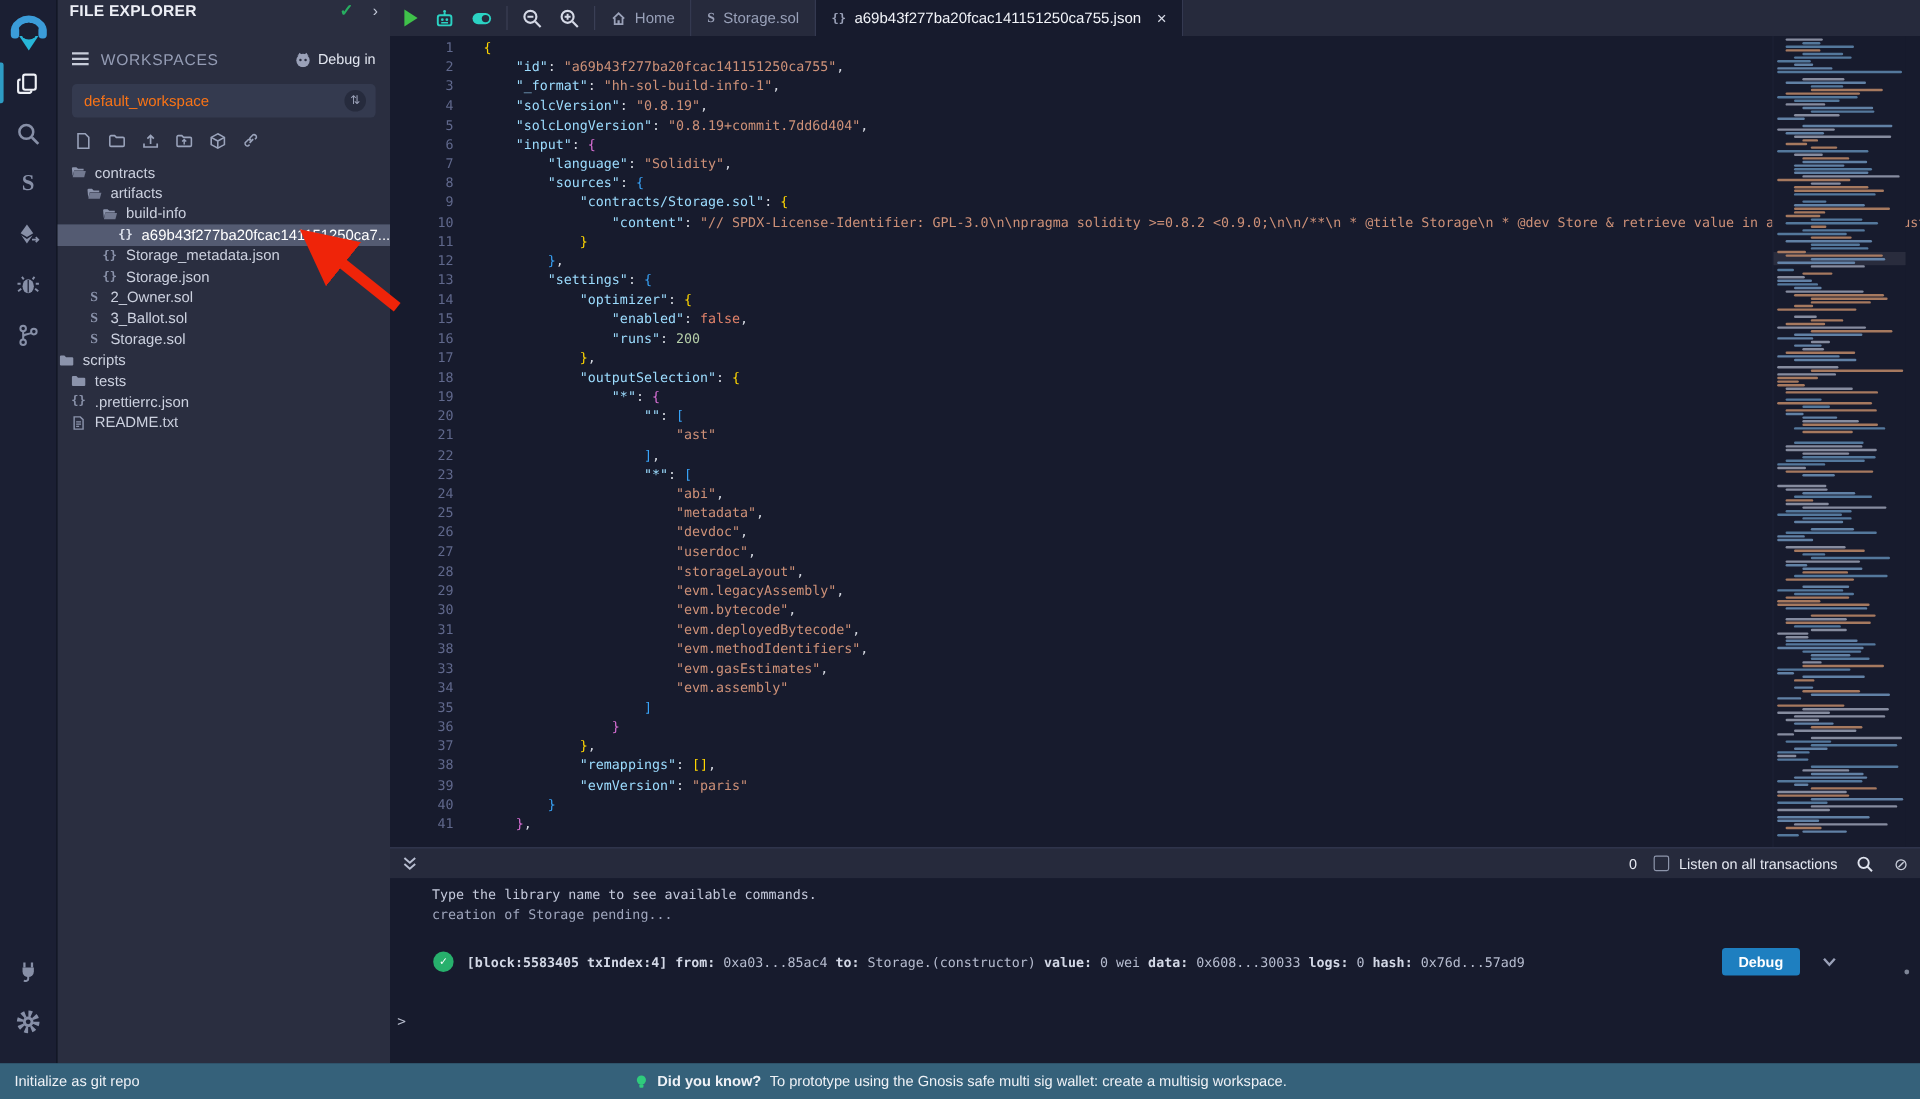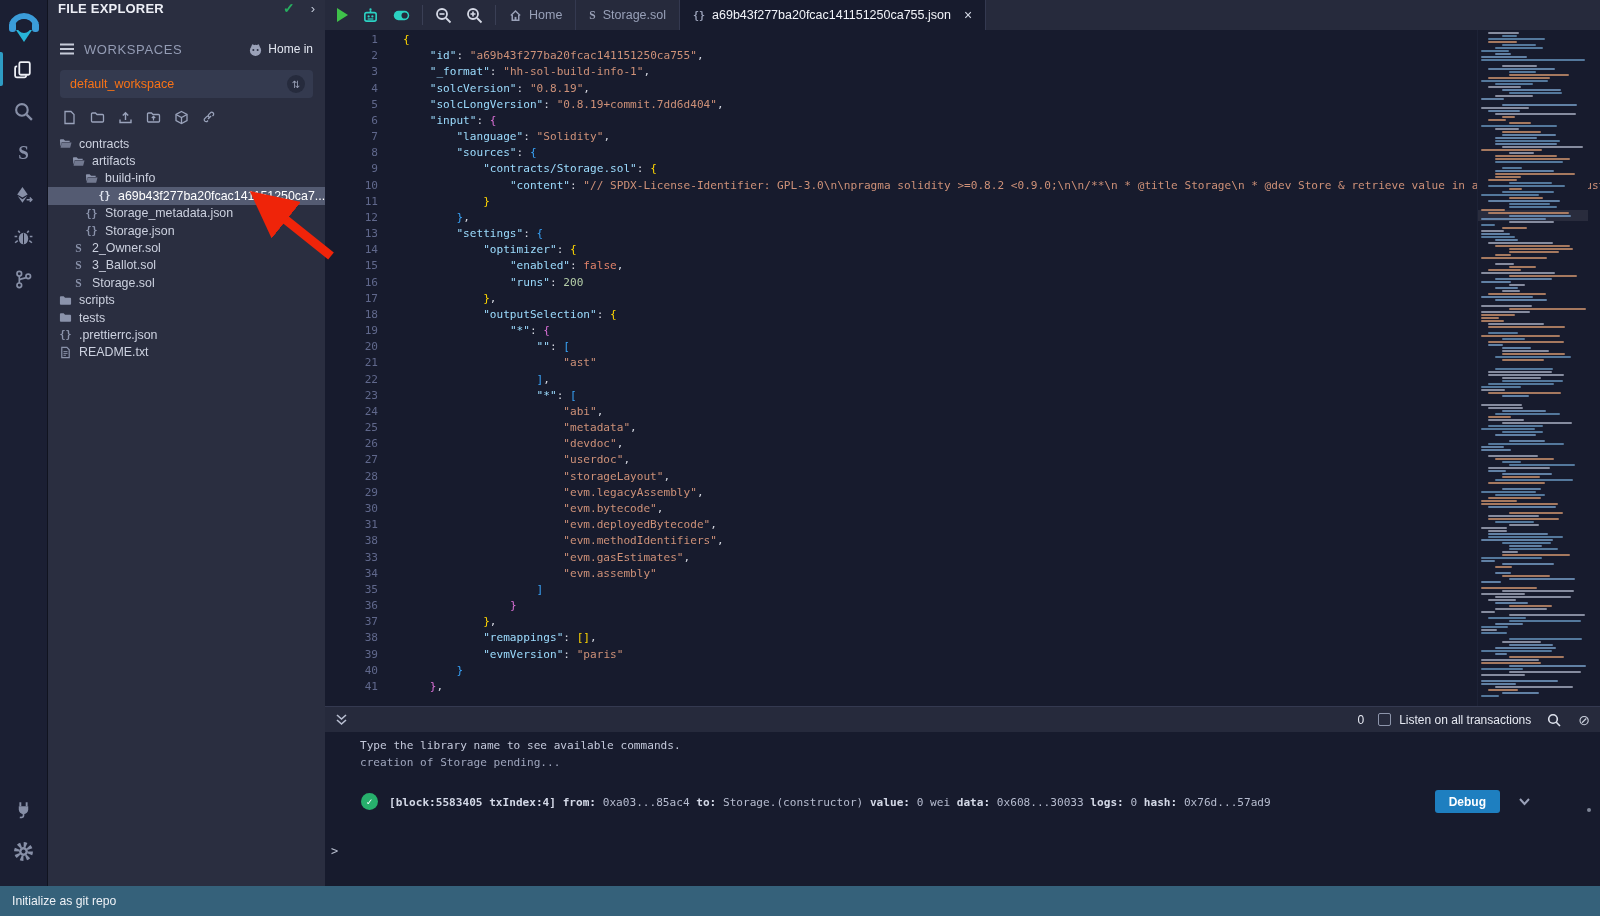--- a/index.html
+++ b/index.html
@@ -206,7 +206,7 @@
             <circle cx="5.7" cy="7.5" r="1.1" fill="#2a2e40"></circle>
             <circle cx="10.3" cy="7.5" r="1.1" fill="#2a2e40"></circle>
           </svg>
-        <span>Home in</span>
+        <span>Debug in</span>
       </span>
     </div>
     <div class="sp-dd">

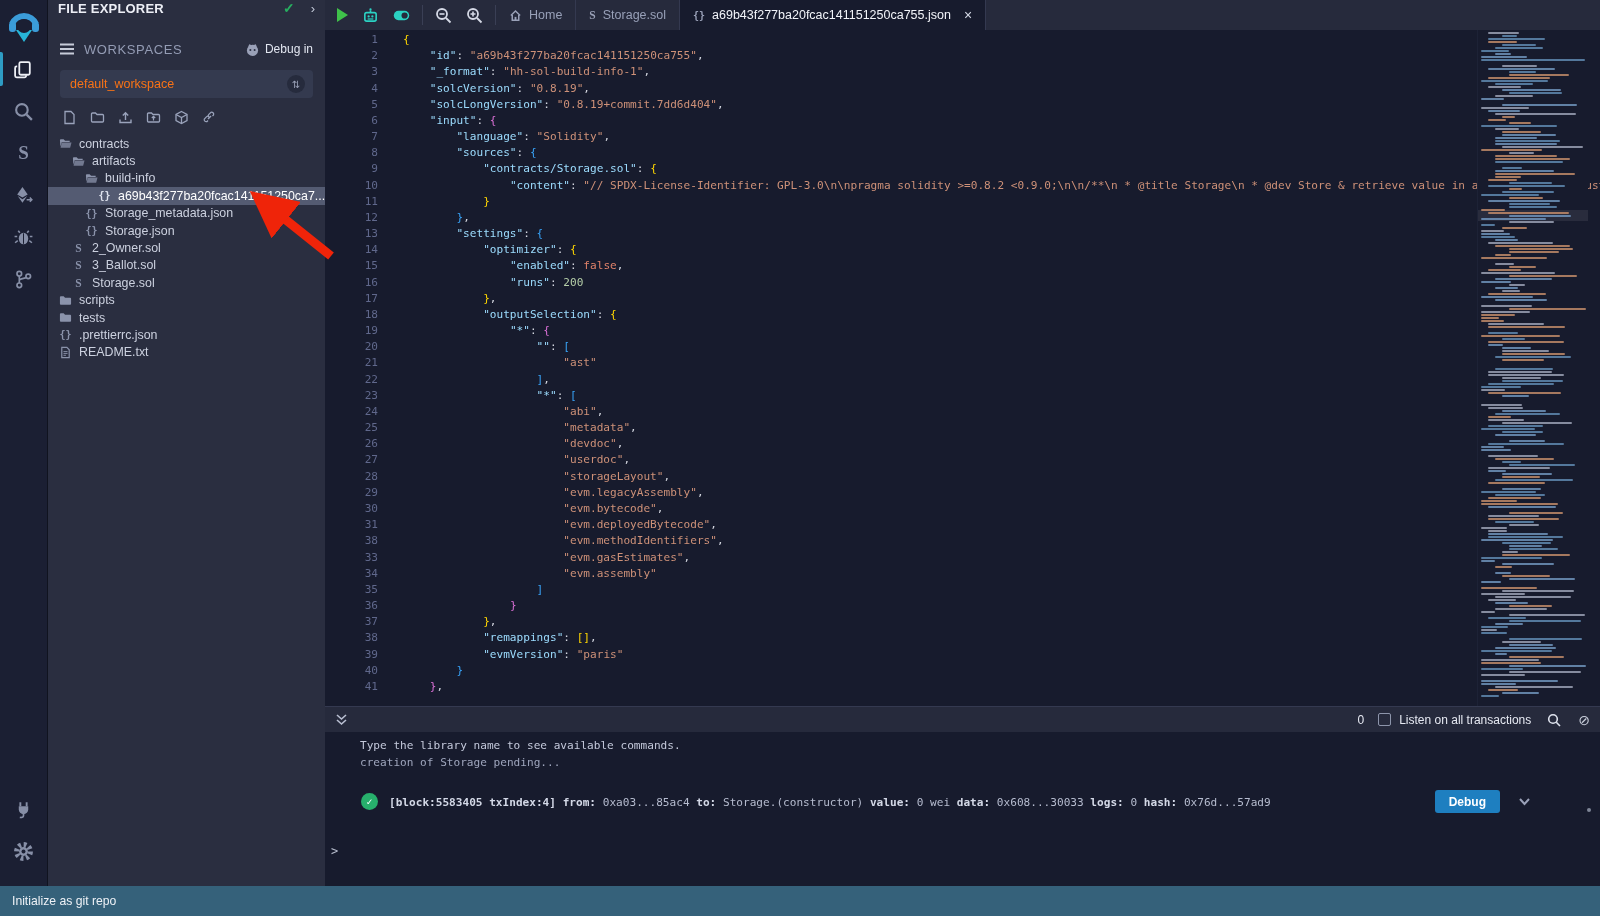--- a/index.html
+++ b/index.html
@@ -314,7 +314,7 @@
           </span>
           <span>Storage.sol</span>
         </div>
-        <div class="tree-row" style="padding-left: 10px;">
+        <div class="tree-row" style="">
           <span class="tree-ico">
             <svg viewBox="0 0 14 14">
               <path d="M1 3.5 A1 1 0 0 1 2 2.5 H5 L6.5 4 H12 A1 1 0 0 1 13 5 V10.5 A1 1 0 0 1 12 11.5 H2 A1 1 0 0 1 1 10.5 Z" fill="currentColor"></path>

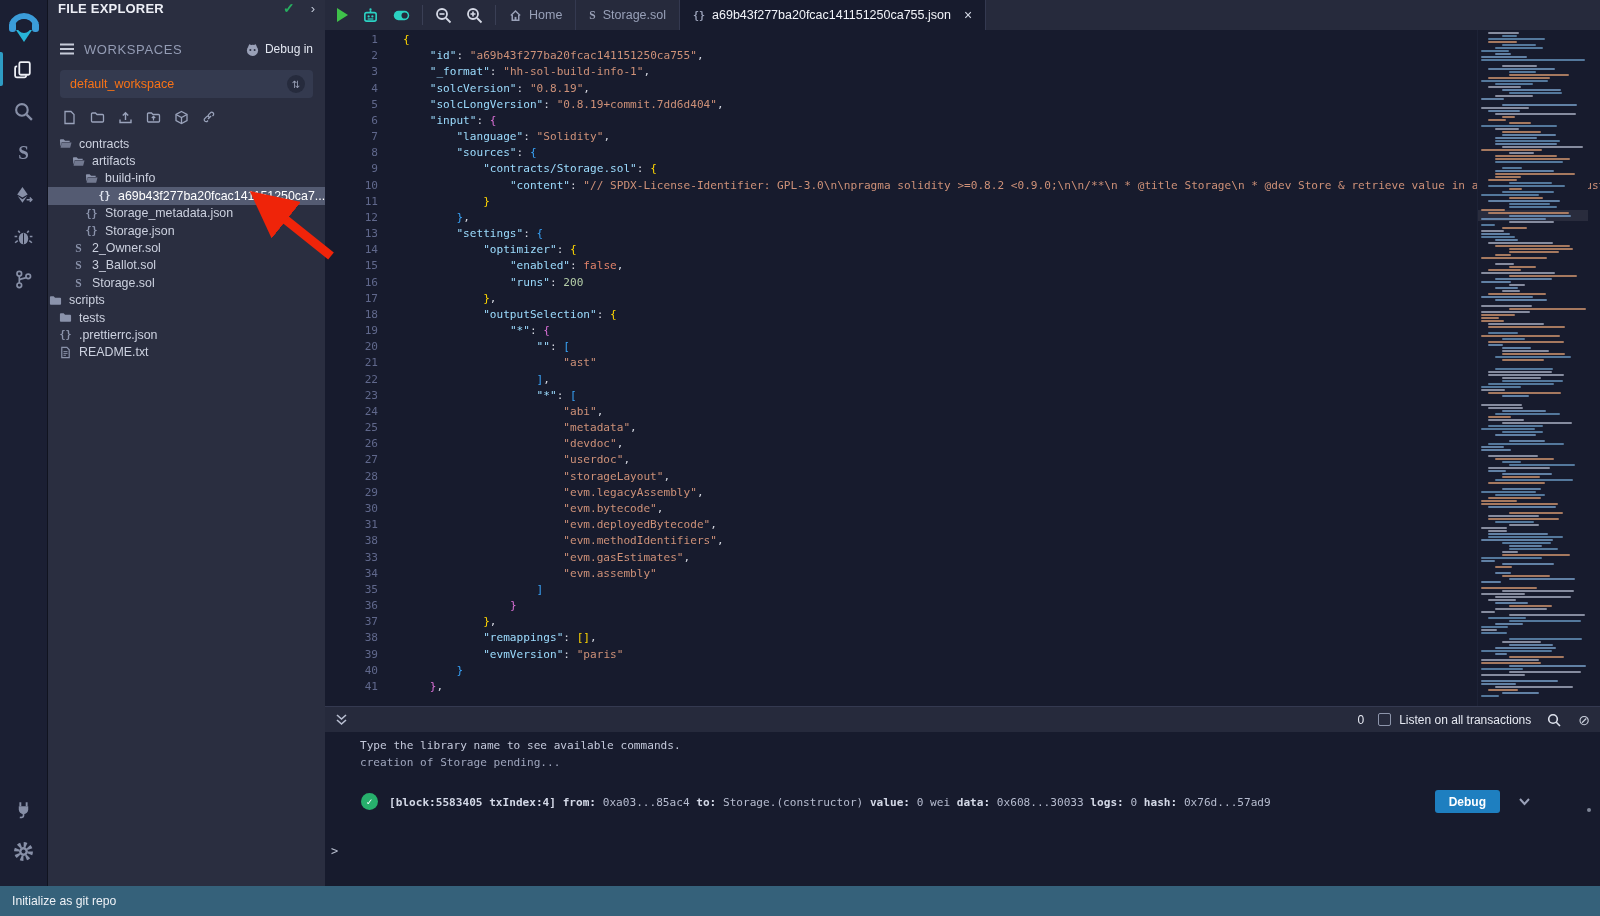--- a/index.html
+++ b/index.html
@@ -757,6 +757,16 @@
 
   <div class="statusbar">
     <span class="sb-left">Initialize as git repo</span>
+    <span class="sb-mid">
+      <span class="sb-bulb">
+        <svg viewBox="0 0 13 13">
+            <circle cx="6.5" cy="5" r="3.8" fill="currentColor"></circle>
+            <rect x="4.8" y="8.5" width="3.4" height="3" rx="0.8" fill="currentColor"></rect>
+          </svg>
+      </span>
+      <b>Did you know?</b>
+      <span>To prototype using the Gnosis safe multi sig wallet: create a multisig workspace.</span>
+    </span>
   </div>
 </div>
 

